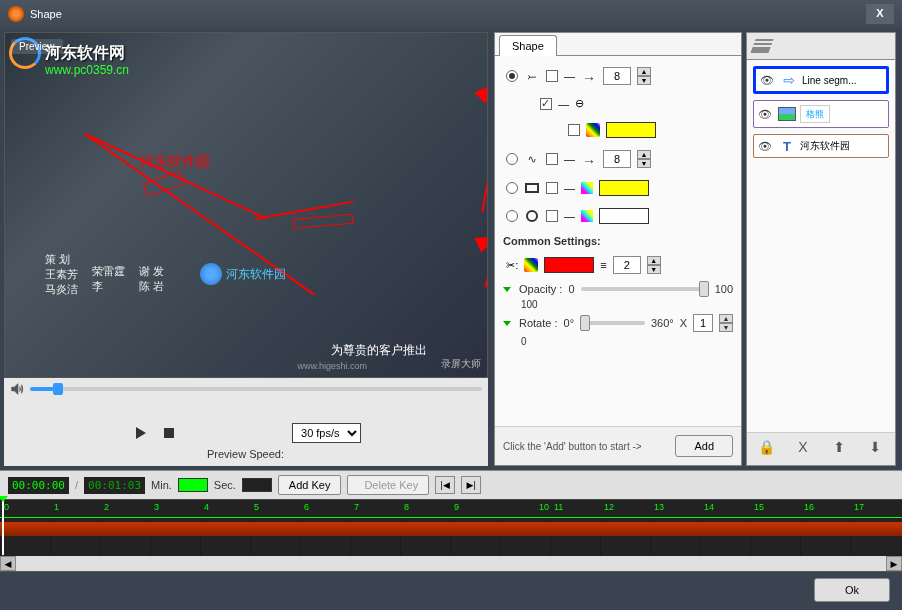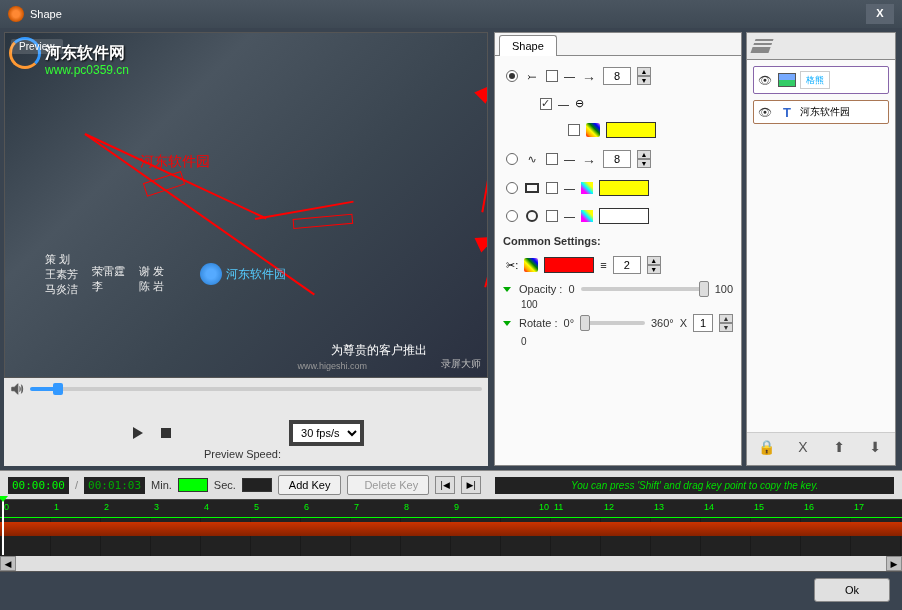--- a/index.html
+++ b/index.html
@@ -321,6 +321,11 @@
       <div class="layers-icon"></div>
     </div>
     <div class="layers-list">
+      <div class="layer-item selected">
+        <span class="eye-icon"></span>
+        <span class="layer-type-icon line-type"></span>
+        <span class="layer-label">Line segm...</span>
+      </div>
       <div class="layer-item purple-border">
         <span class="eye-icon"></span>
         <span class="layer-type-icon img-type"></span>

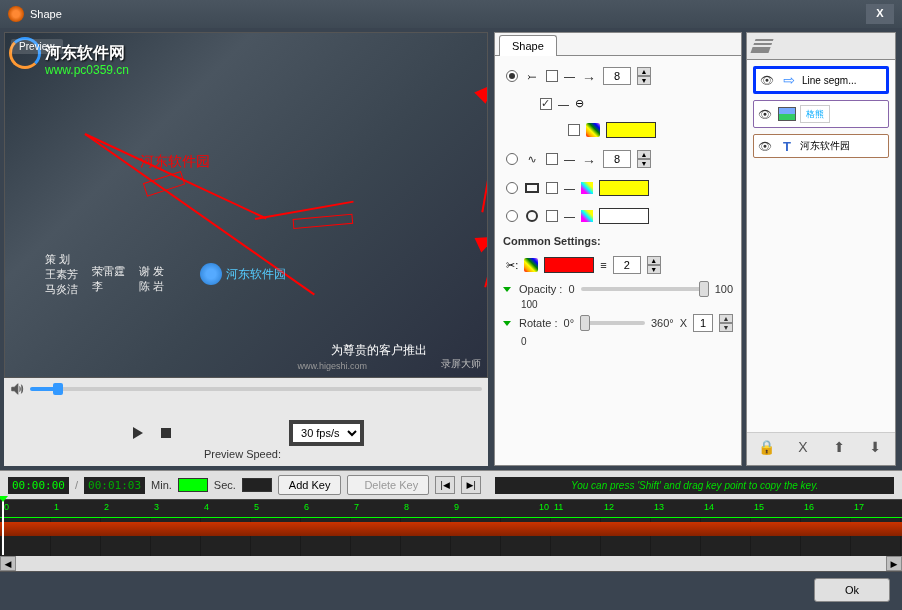--- a/index.html
+++ b/index.html
@@ -40,7 +40,7 @@
     .play-triangle { width: 0; height: 0; border-left: 10px solid #333; border-top: 6px solid transparent; border-bottom: 6px solid transparent; margin: 4px 0 0 5px; }
     .stop-square { width: 10px; height: 10px; background: #333; margin: 5px; }
     .preview-speed-label { margin-left: 20px; color: #333; margin-top: 42px; }
-    .fps-select { border: 4px solid #404040; padding: 2px 4px; background: #fff; }
+    .fps-select { border: 1px solid #404040; padding: 2px 4px; background: #fff; }
     
     .shape-panel { width: 248px; background: #e0e0e0; border: 1px solid #888; margin: 4px 2px; display: flex; flex-direction: column; }
     .tab-header { display: flex; border-bottom: 1px solid #888; background: #f5f5f5; }

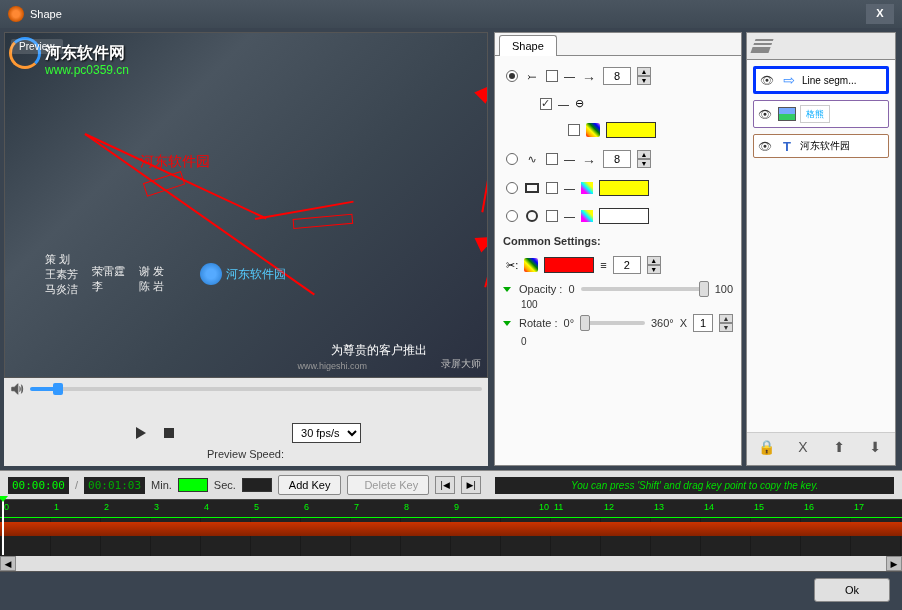--- a/index.html
+++ b/index.html
@@ -314,6 +314,10 @@
       <div style="margin-left:18px;font-size:10px;color:#333;">0</div>
     </div>
 
+    <div class="add-row">
+      <span class="add-hint">Click the 'Add' button to start -&gt;</span>
+      <button class="add-btn">Add</button>
+    </div>
   </div>
 
   <div class="layers-panel">

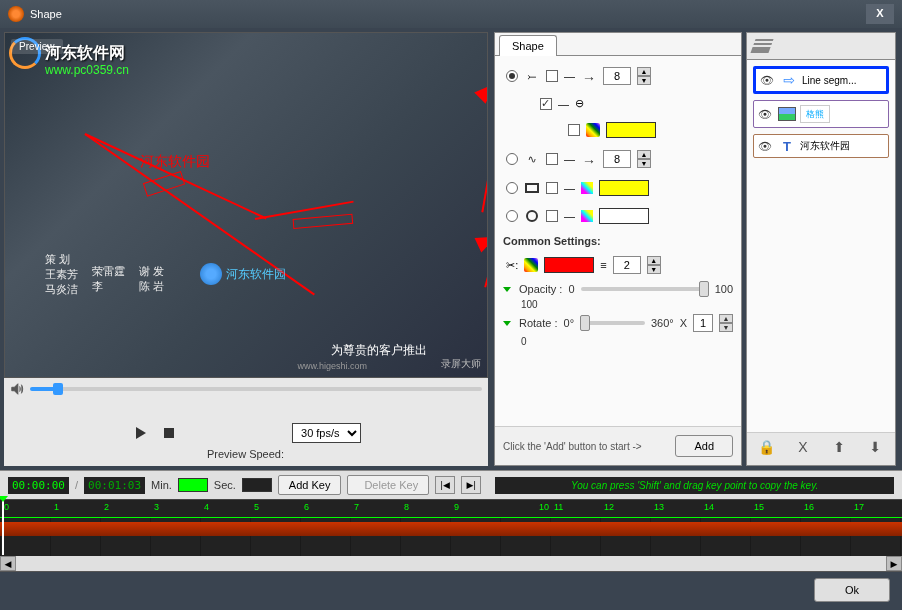--- a/index.html
+++ b/index.html
@@ -362,7 +362,6 @@
   <button class="key-btn disabled">Delete Key</button>
   <div class="nav-btn">|◀</div>
   <div class="nav-btn">▶|</div>
-  <div class="hint-text">You can press 'Shift' and drag key point to copy the key.</div>
 </div>
 
 <div class="timeline">

